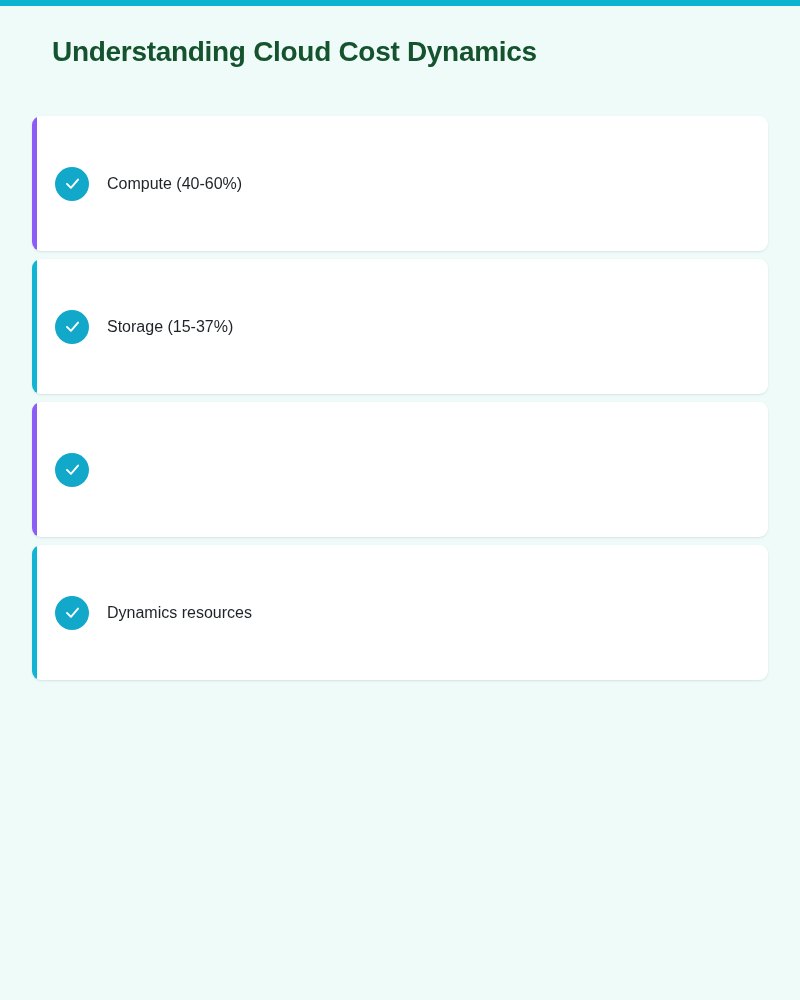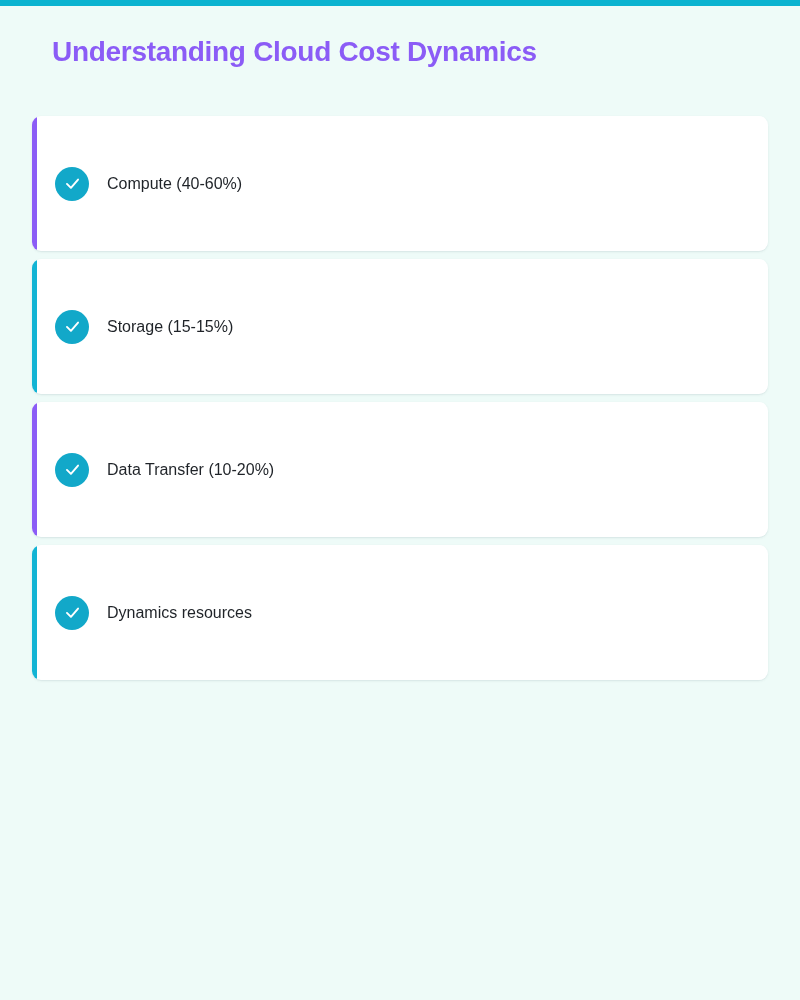--- a/index.html
+++ b/index.html
@@ -31,7 +31,7 @@
     top: 31px;
     font-size: 28px;
     font-weight: bold;
-    color: #8b5cf6;
+    color: #14532d;
     letter-spacing: -0.3px;
     line-height: 42px;
     white-space: nowrap;

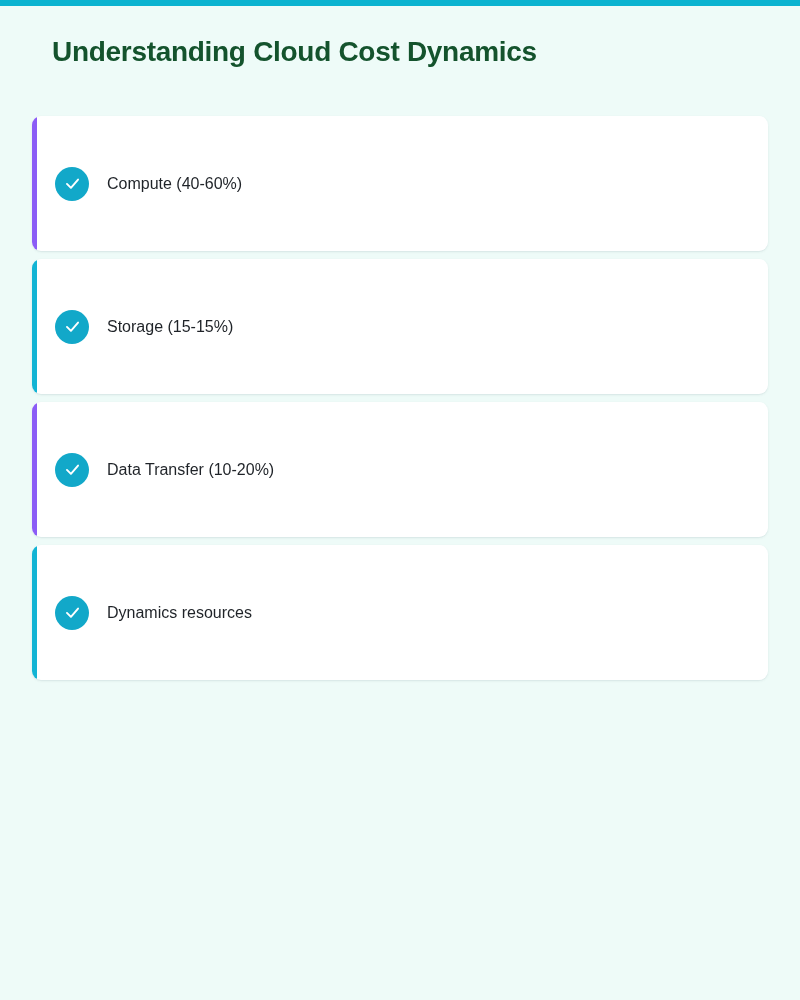--- a/index.html
+++ b/index.html
@@ -123,7 +123,7 @@
           <path d="M5 12.5 L10 17.5 L19 7" fill="none" stroke="#ffffff" stroke-width="2.4" stroke-linecap="round" stroke-linejoin="round"></path>
         </svg>
       </div>
-      <span class="card-label">Storage (15-15%)</span>
+      <span class="card-label">Storage (15-37%)</span>
     </div>
     <div class="card">
       <div class="card-accent purple"></div>

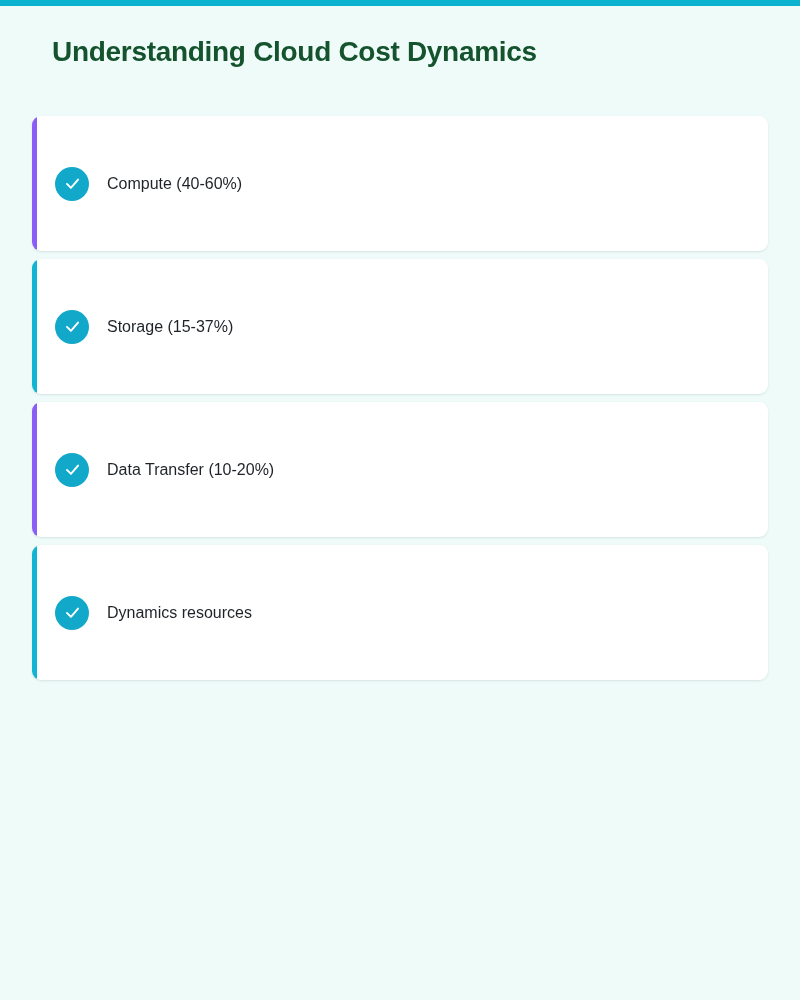--- a/index.html
+++ b/index.html
@@ -132,7 +132,6 @@
           <path d="M5 12.5 L10 17.5 L19 7" fill="none" stroke="#ffffff" stroke-width="2.4" stroke-linecap="round" stroke-linejoin="round"></path>
         </svg>
       </div>
-      <span class="card-label">Data Transfer (10-20%)</span>
     </div>
     <div class="card">
       <div class="card-accent teal"></div>

